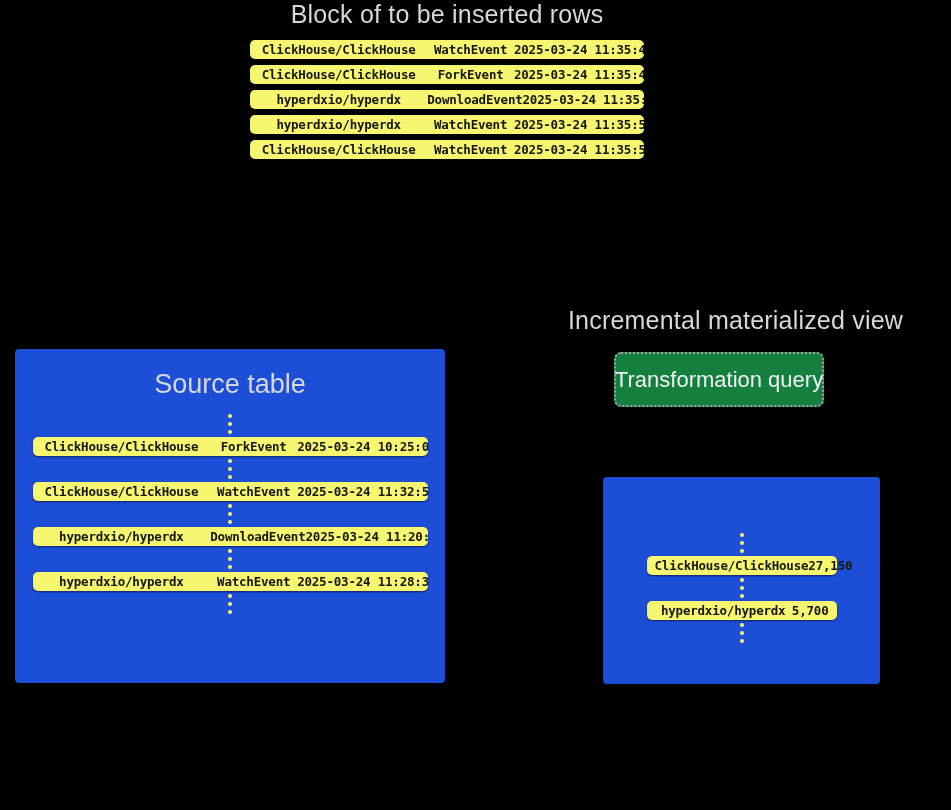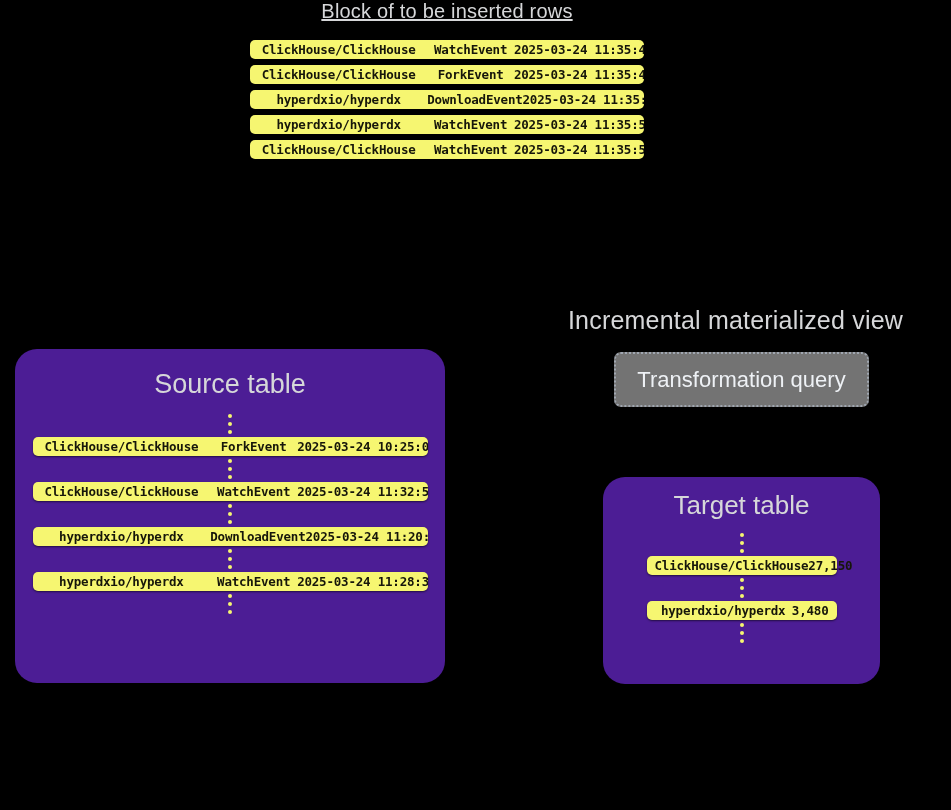--- a/index.html
+++ b/index.html
@@ -61,8 +61,7 @@
     left: 250px;
     top: 0px;
     width: 394px;
-    font-size: 20px;
-    text-decoration: underline;
+    font-size: 25px;
   }
 
   

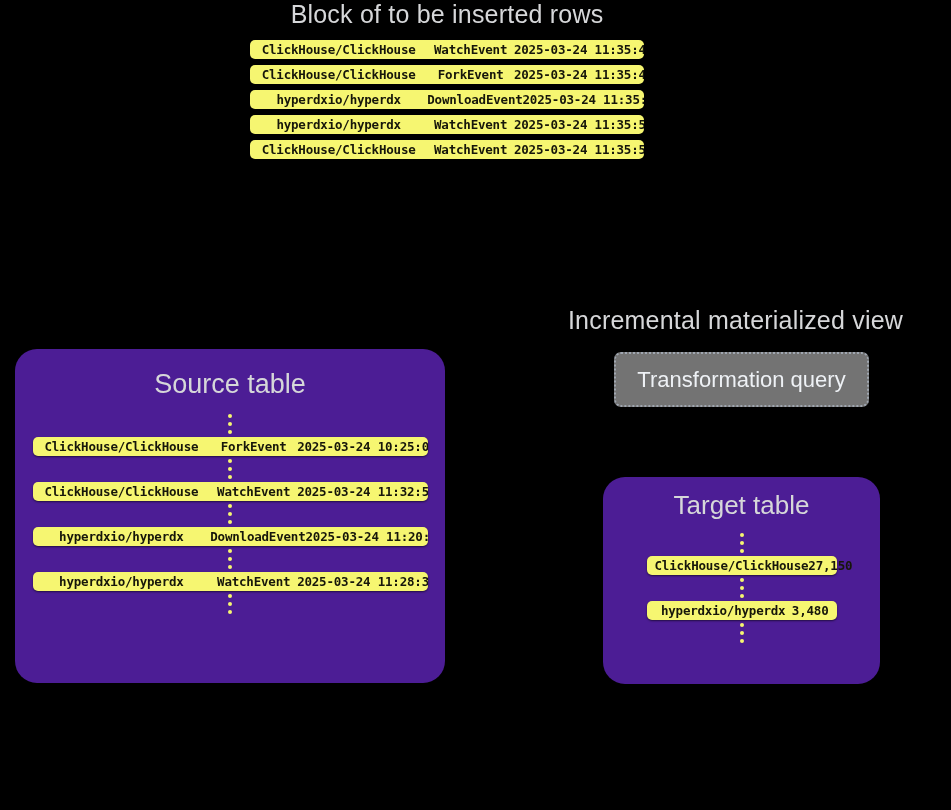--- a/index.html
+++ b/index.html
@@ -67,8 +67,8 @@
   
   .panel {
     position: absolute;
-    background: #4c1d95;
-    border-radius: 22px;
+    background: #1d4ed8;
+    border-radius: 4px;
     box-shadow: 0 2px 6px rgba(0,0,0,0.6);
   }
   #source-panel { left: 15px;  top: 349px; width: 430px; height: 334px; }

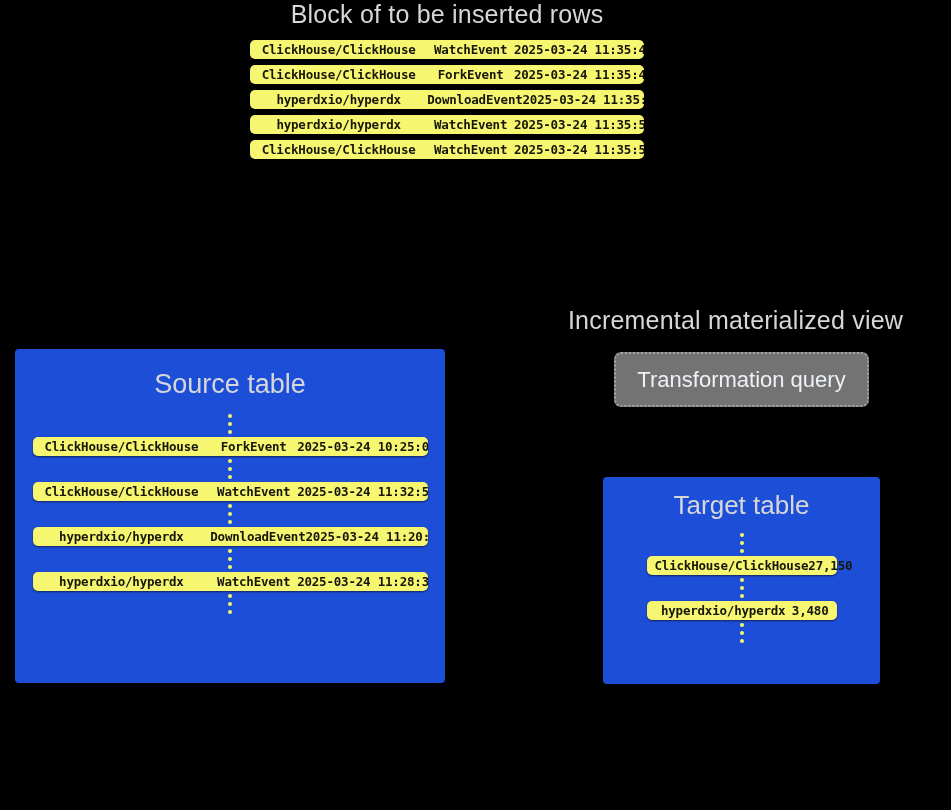--- a/index.html
+++ b/index.html
@@ -155,9 +155,9 @@
     position: absolute;
     left: 614px;
     top: 352px;
-    width: 255px;
+    width: 210px;
     height: 55px;
-    background: #737373;
+    background: #15803d;
     border: 2px dotted #9fa6b0;
     border-radius: 7px;
     display: flex;

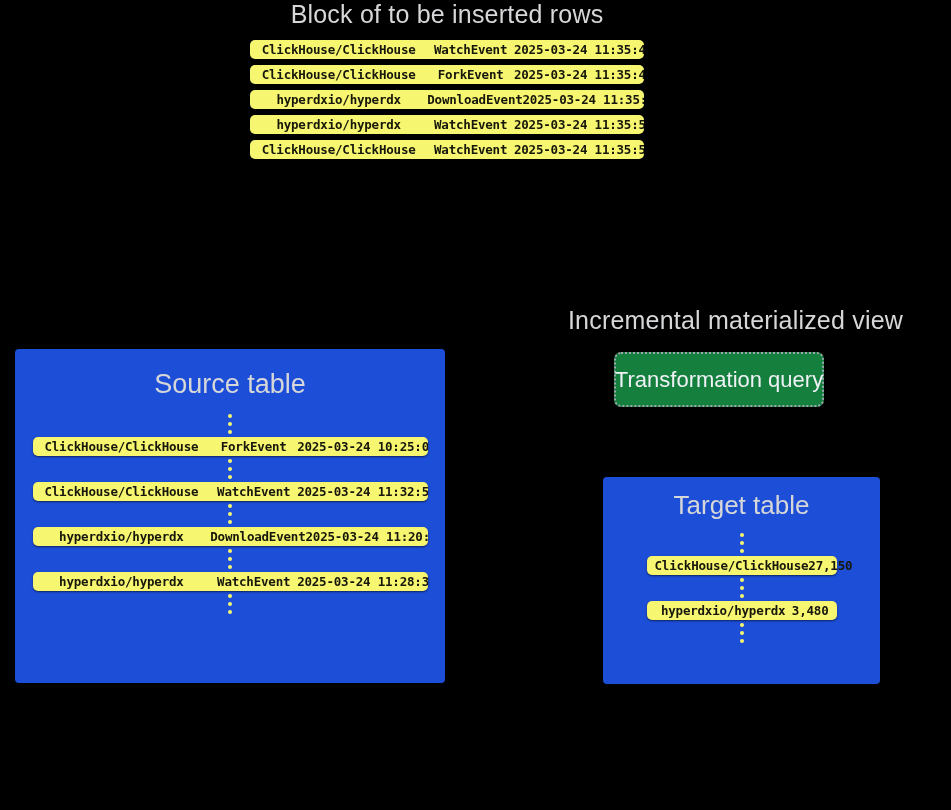--- a/index.html
+++ b/index.html
@@ -290,7 +290,6 @@
 </div>
 
 <div class="panel" id="target-panel">
-  <div class="panel-title">Target table</div>
 
   <div id="target-stack">
 

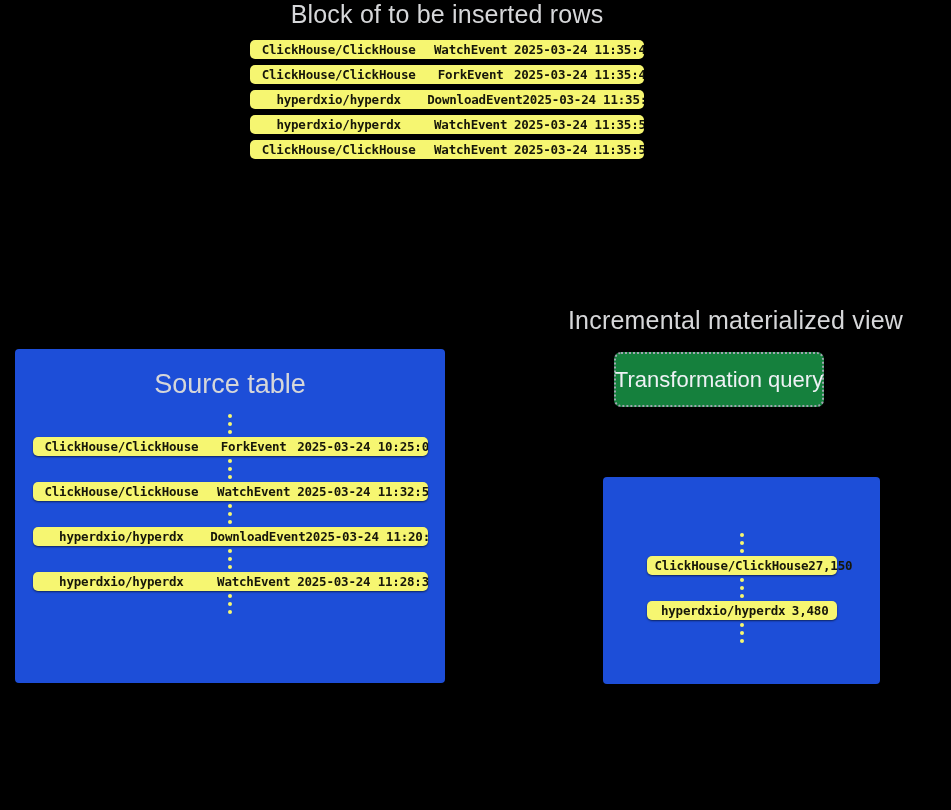--- a/index.html
+++ b/index.html
@@ -312,7 +312,7 @@
 
     <div class="trow">
       <span class="t-repo">hyperdxio/hyperdx</span>
-      <span class="t-count">3,480</span>
+      <span class="t-count">5,700</span>
     </div>
 
     <div class="vdots">

